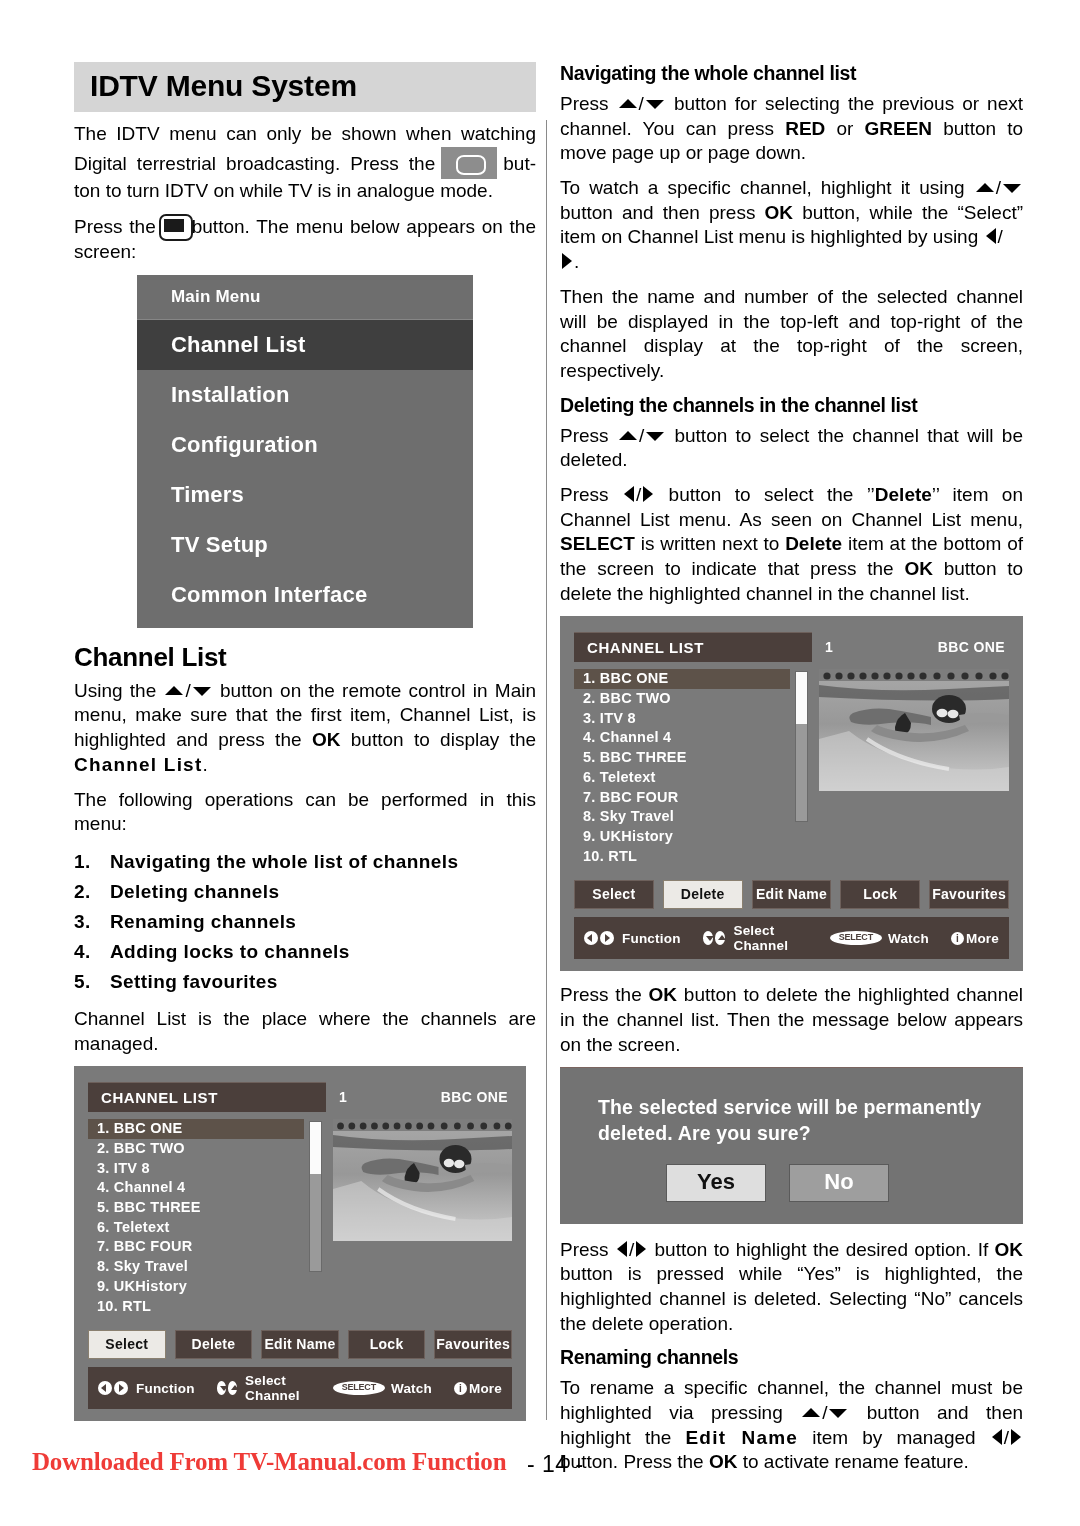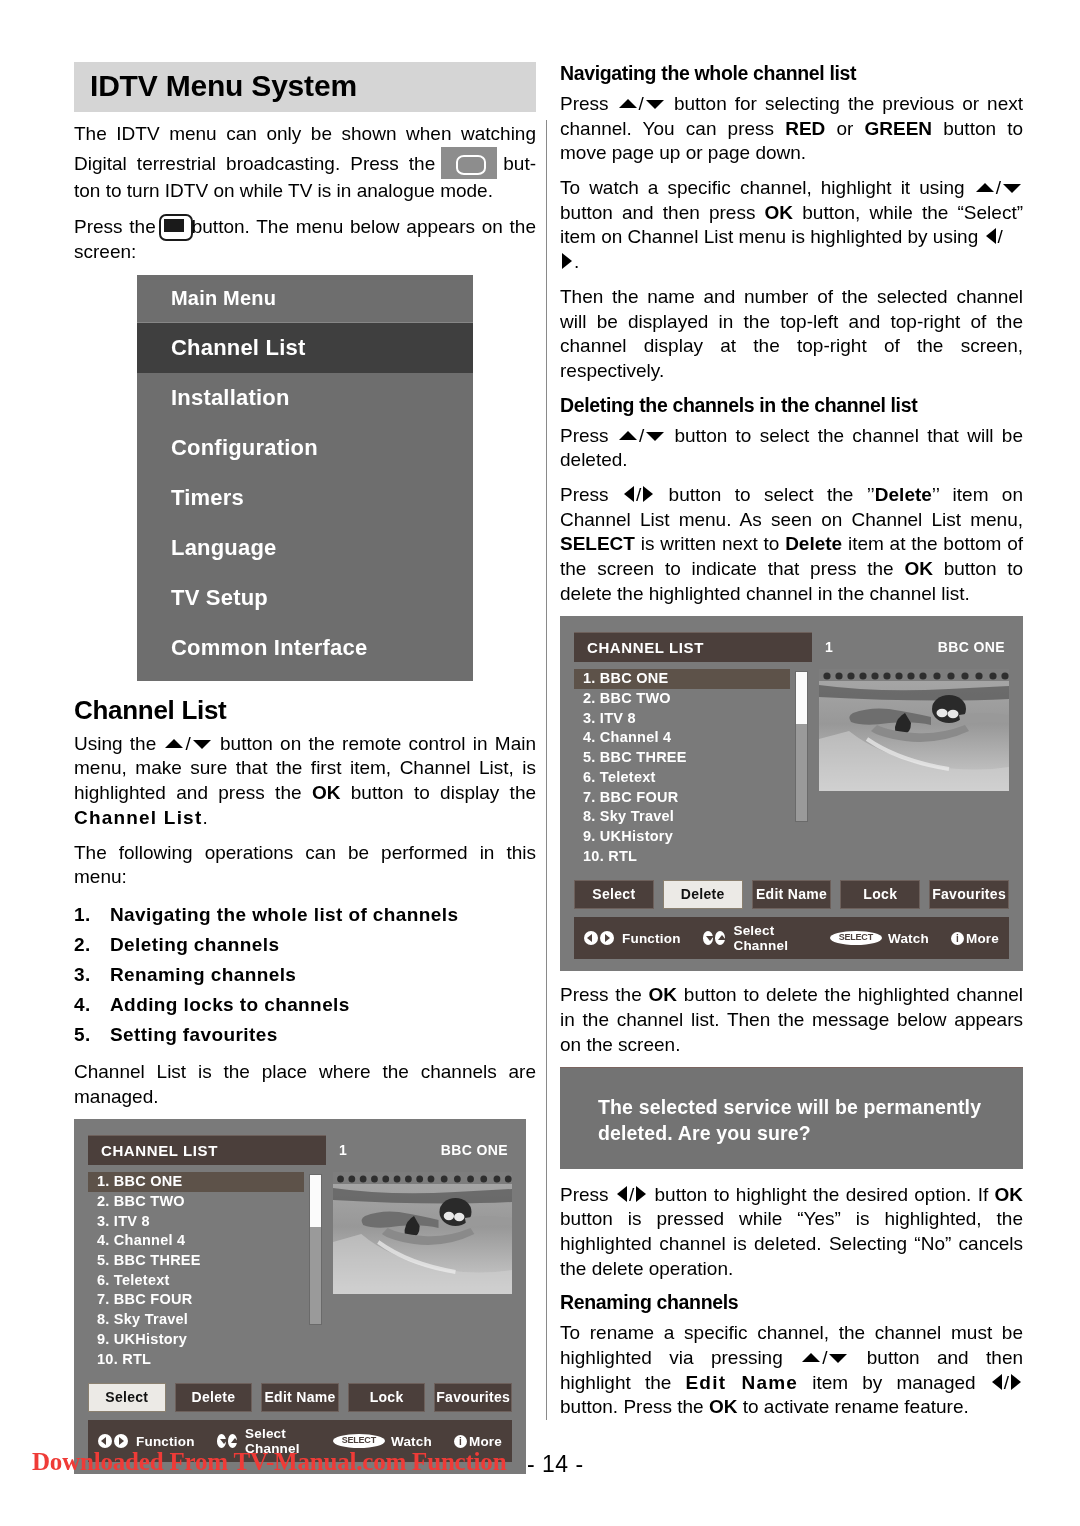--- a/index.html
+++ b/index.html
@@ -90,7 +90,7 @@
   
   .mainmenu { width:336px; margin:6px auto 0 auto; background:#6e6e6e; padding-bottom:8px; }
   .mm-title {
-    font-size:20px; font-weight:bold; color:#fff; background:#6e6e6e;
+    font-size:17px; font-weight:bold; color:#fff; background:#6e6e6e;
     padding:12px 0 12px 34px; letter-spacing:0.2px;
     border-bottom:1px solid #868686;
   }

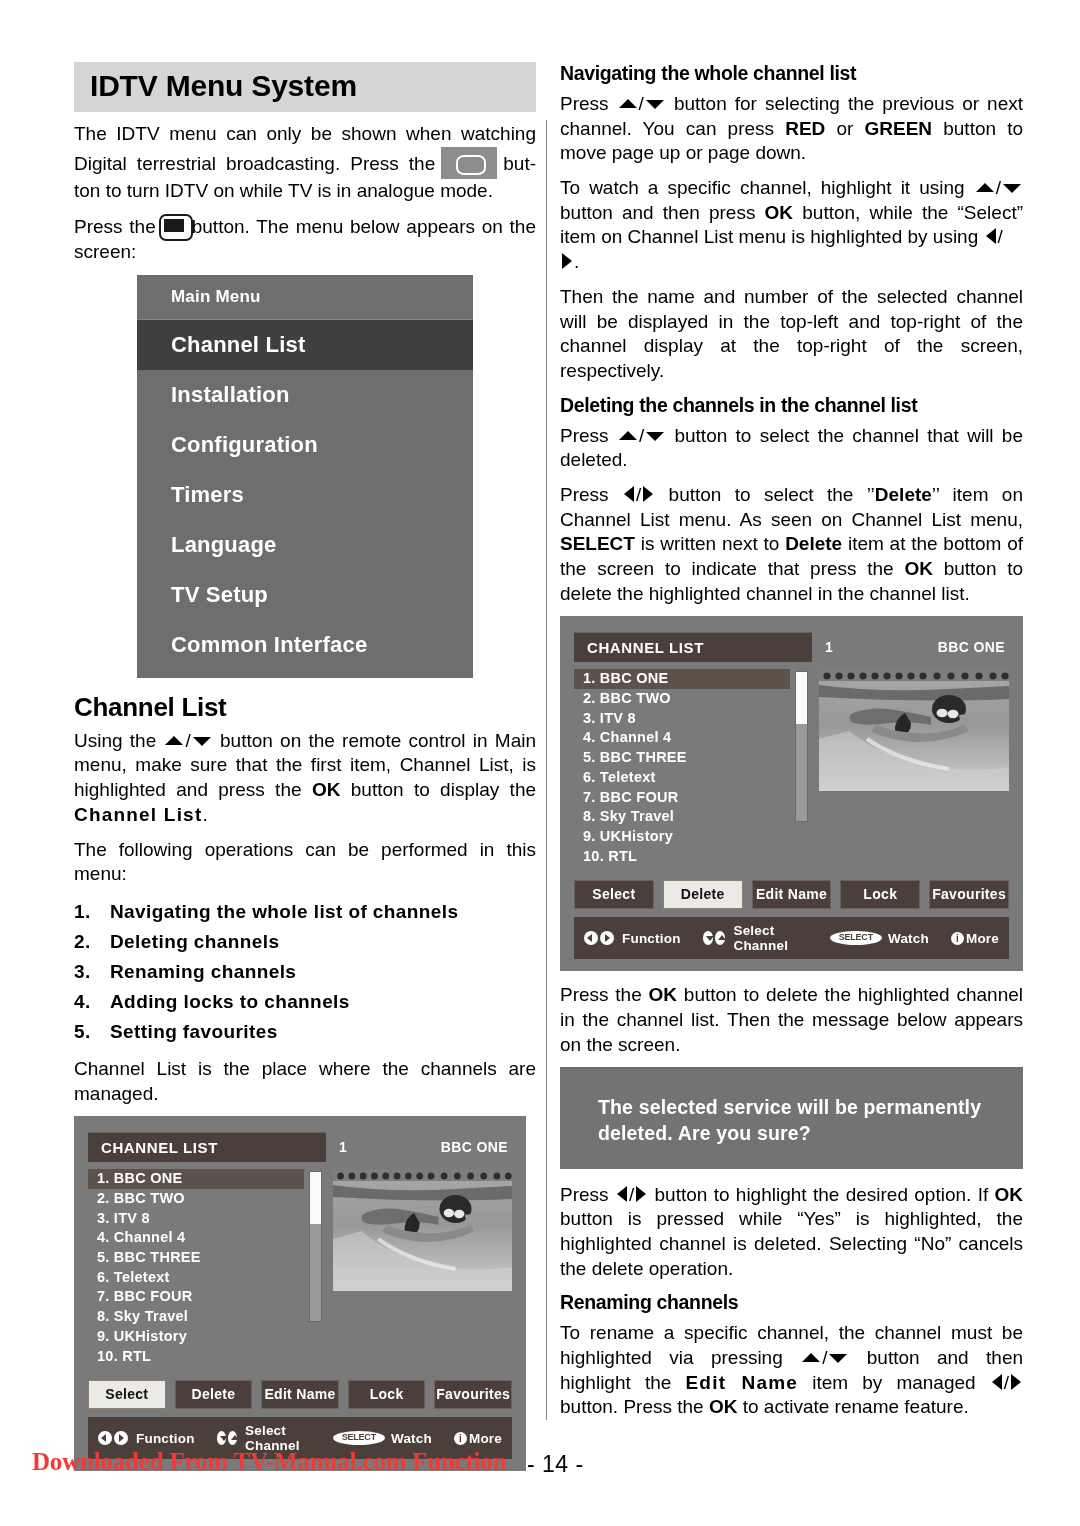--- a/index.html
+++ b/index.html
@@ -236,7 +236,6 @@
       <div class="mm-item">Installation</div>
       <div class="mm-item">Configuration</div>
       <div class="mm-item">Timers</div>
-      <div class="mm-item">Language</div>
       <div class="mm-item">TV Setup</div>
       <div class="mm-item">Common Interface</div>
     </div>

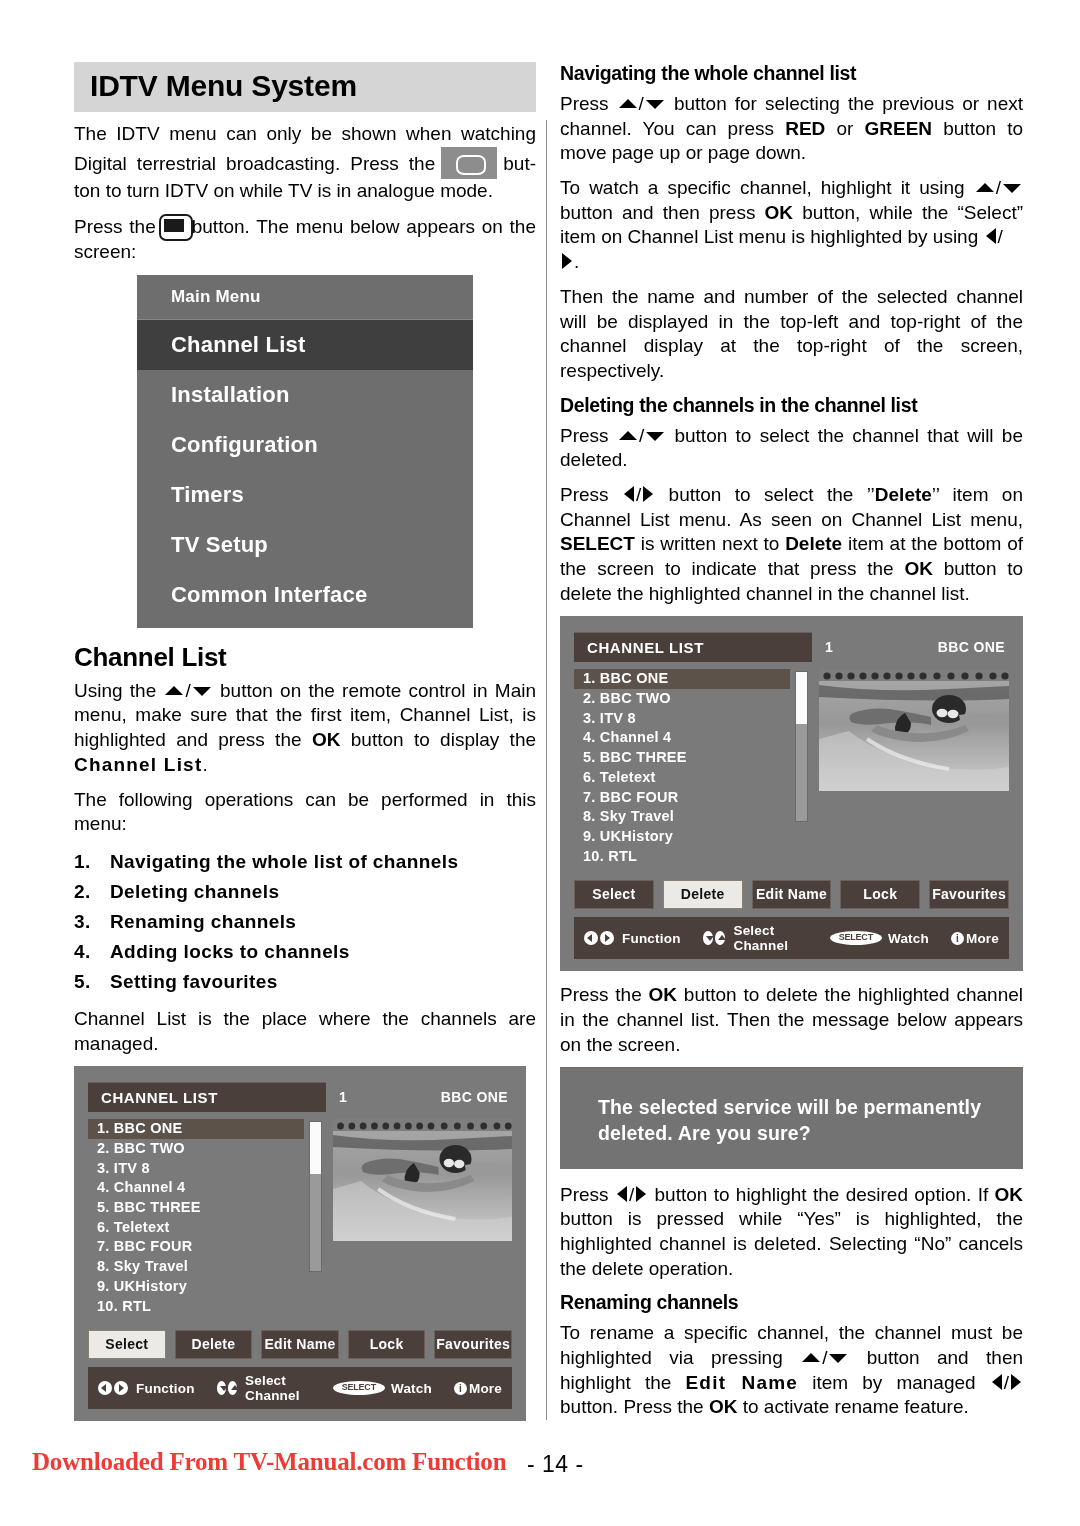--- a/index.html
+++ b/index.html
@@ -518,6 +518,10 @@
 
     <div class="dlg">
       <div class="dlg-msg">The selected service will be permanently deleted. Are you sure?</div>
+      <div class="dlg-btns">
+        <div class="dlg-btn yes">Yes</div>
+        <div class="dlg-btn no">No</div>
+      </div>
     </div>
 
     <p class="body" style="margin-top:14px;">

